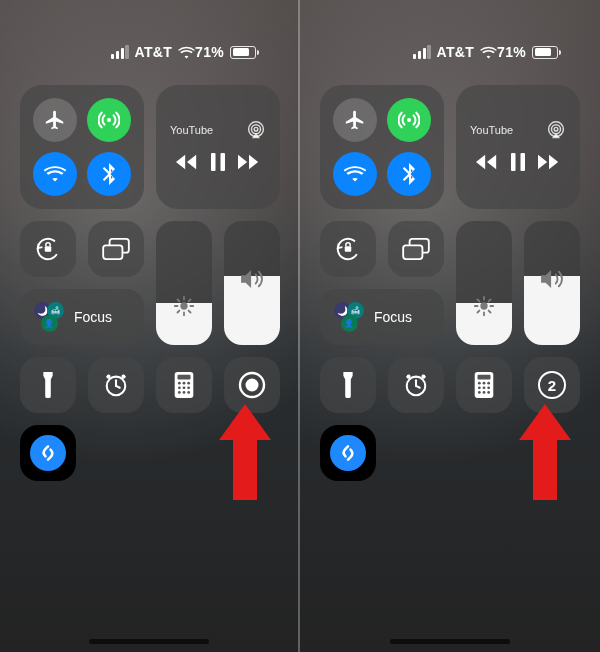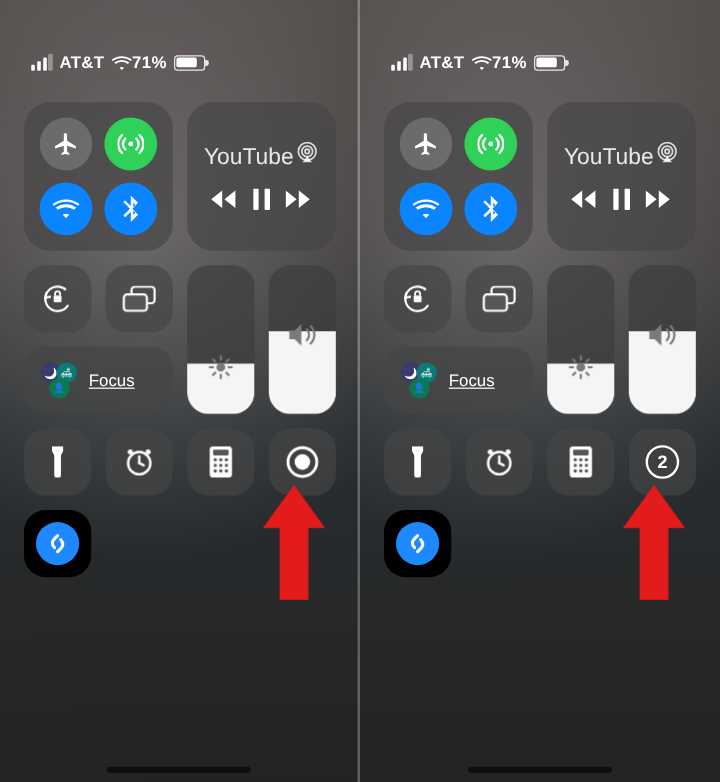--- a/index.html
+++ b/index.html
@@ -24,10 +24,10 @@
   
   .status {
     position: absolute;
-    top: 40px; left: 0; right: 0;
+    top: 40px; left: 0; right: 16px;
     height: 24px;
     padding: 0 26px;
-    display: flex; align-items: center; justify-content: flex-start;
+    display: flex; align-items: center; justify-content: flex-end;
     font-size: 14px; font-weight: 600; letter-spacing: .3px;
   }
   .status .left, .status .right { display: flex; align-items: center; gap: 6px; }

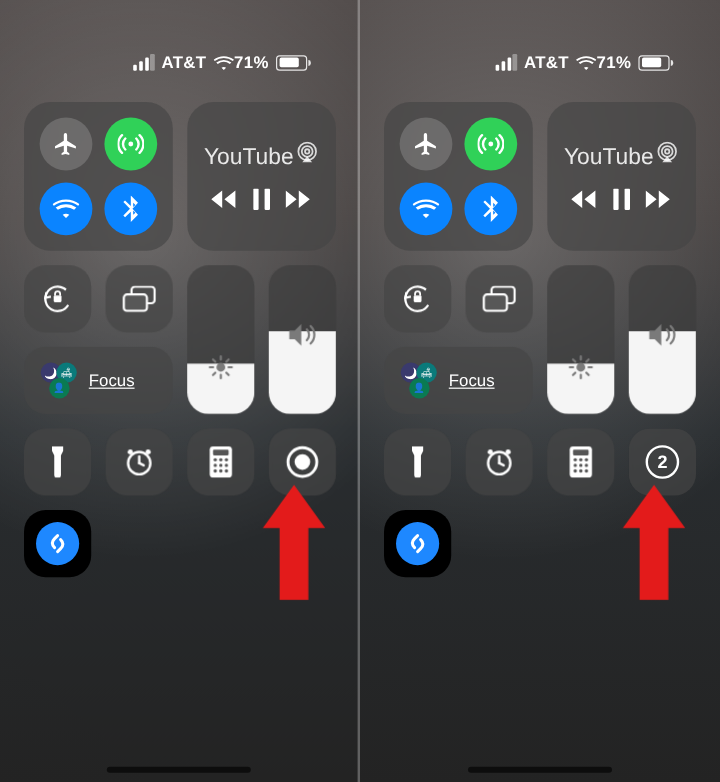--- a/index.html
+++ b/index.html
@@ -71,7 +71,7 @@
   
   .media { flex-direction:column; align-items:flex-start; padding:10px 14px 12px; gap:10px; }
   .media-top{ width:100%; display:flex; justify-content:space-between; align-items:flex-start; }
-  .mlabel { font-size:19px; color:rgba(255,255,255,.88); font-weight:500; margin-top:3px; }
+  .mlabel { font-size:11px; color:rgba(255,255,255,.88); font-weight:500; margin-top:3px; }
   .mcontrols{ width:100%; display:flex; justify-content:space-around; align-items:center; margin-top:4px; }
 
   

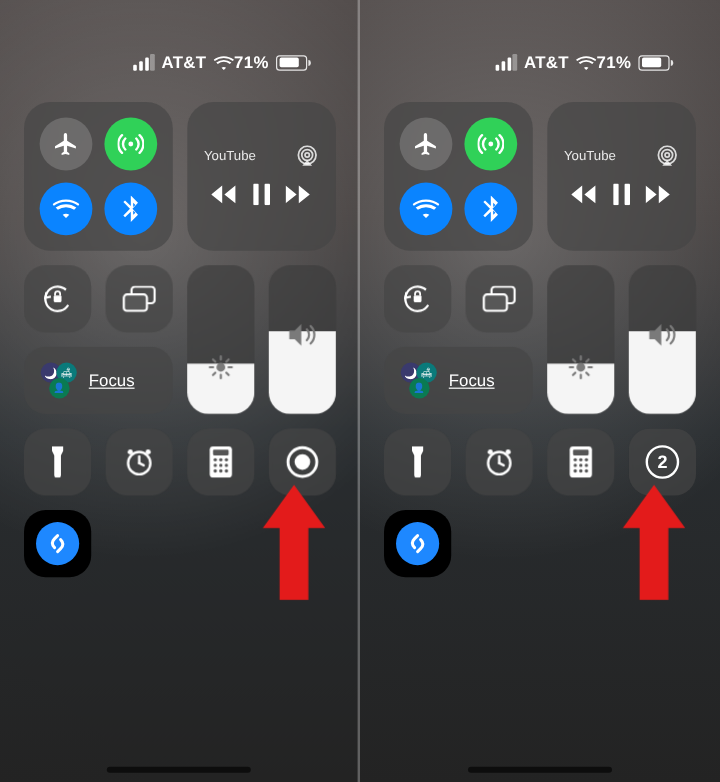--- a/index.html
+++ b/index.html
@@ -75,7 +75,7 @@
   .mcontrols{ width:100%; display:flex; justify-content:space-around; align-items:center; margin-top:4px; }
 
   
-  .focus { grid-column: span 2; display:flex; justify-content:flex-start; align-items:center; gap:10px; padding:0 14px;text-decoration:underline; }
+  .focus { grid-column: span 2; display:flex; justify-content:flex-start; align-items:center; gap:10px; padding:0 14px; }
   .focus-icons{ position:relative; width:30px; height:30px; }
   .focus-icons .fi{ position:absolute; width:17px; height:17px; border-radius:50%; display:flex; align-items:center; justify-content:center; font-size:9px; }
   .fi1{ left:0; top:0; background:#3a3a6d; } .fi1:before{content:"🌙"; filter:grayscale(1) brightness(2);}

